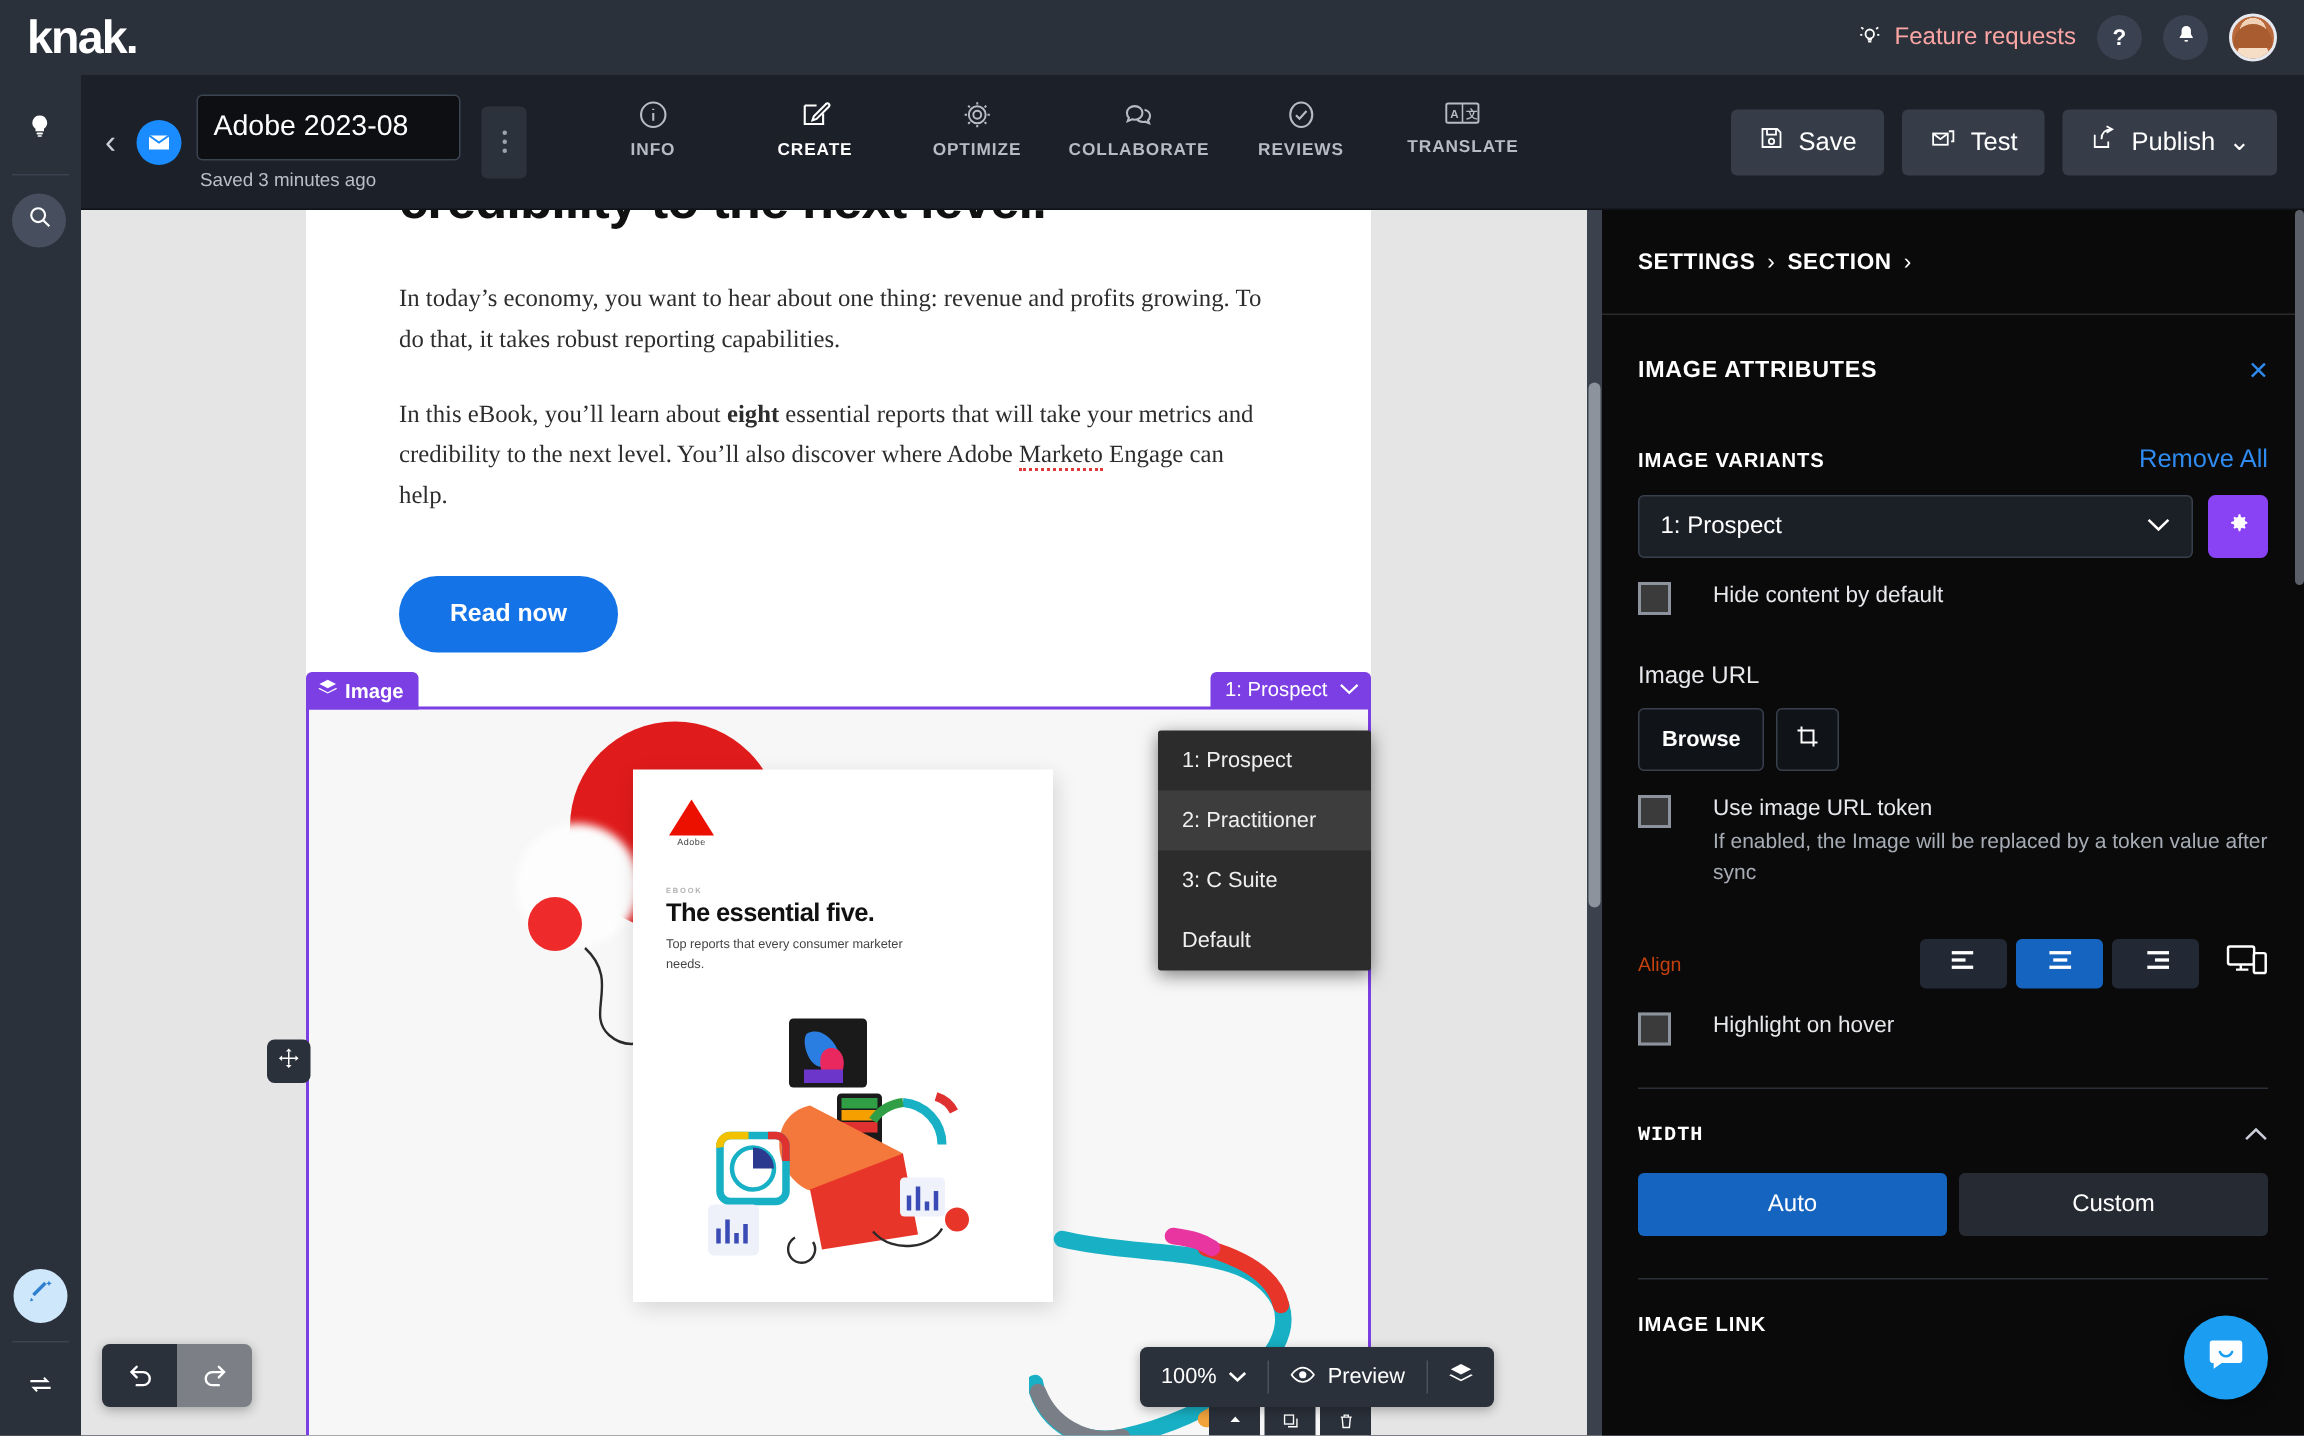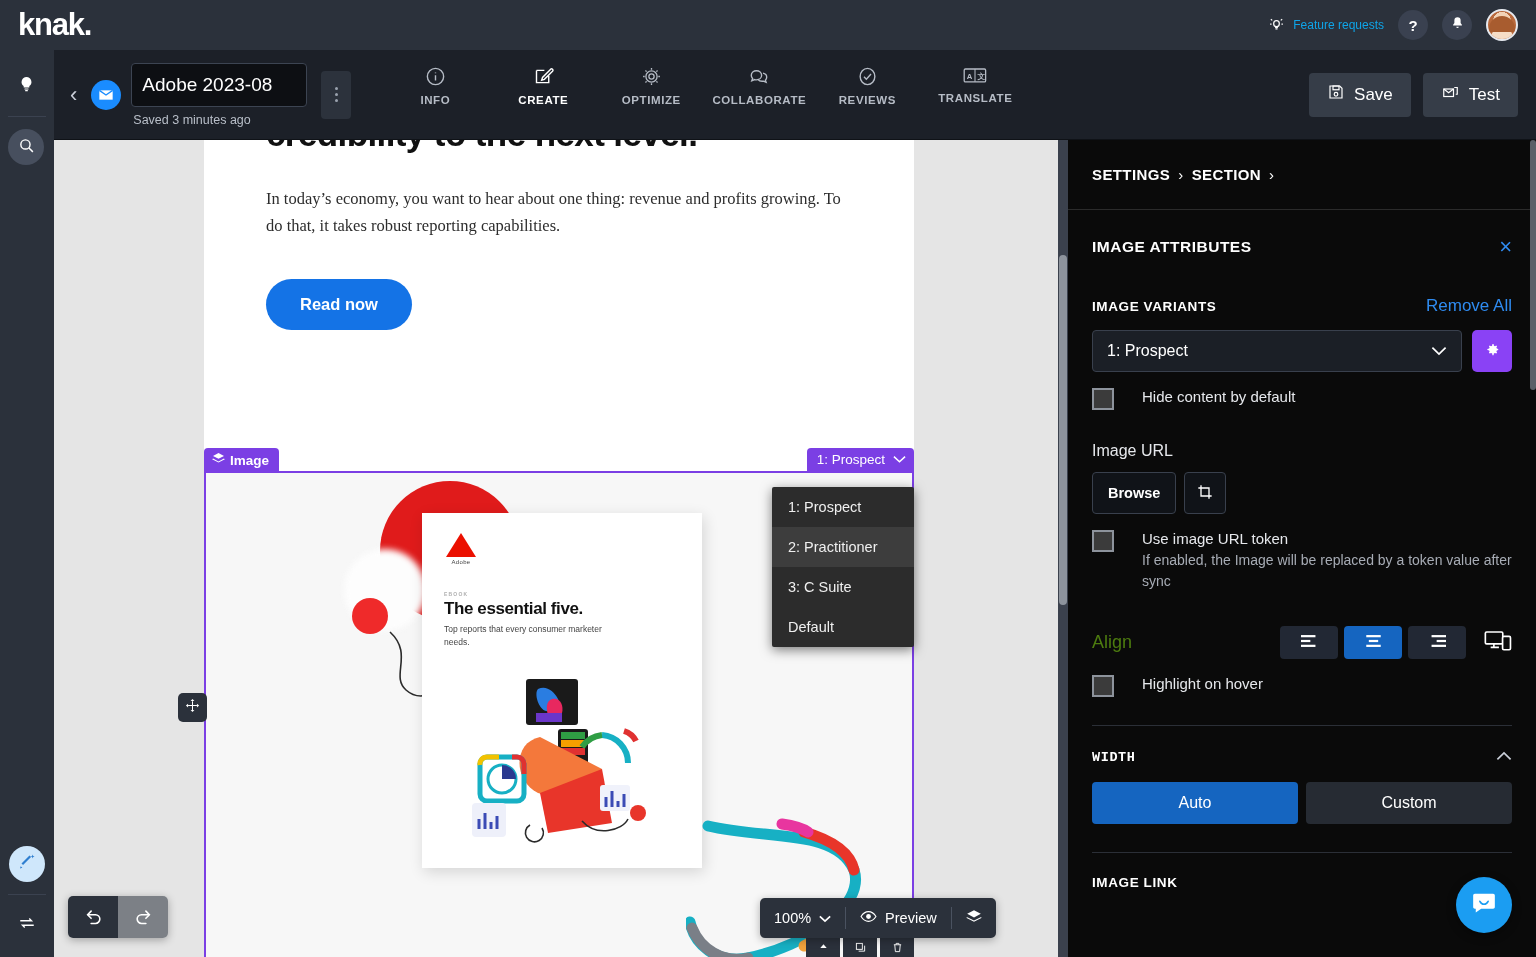--- a/index.html
+++ b/index.html
@@ -31,7 +31,7 @@
   }
   .feat-req {
     display: flex; align-items: center; gap: 8px;
-    color: #0ea5e9; font-size: 12px;
+    color: #fca5a5; font-size: 16px;
   }
   .circ-btn {
     width: 30px; height: 30px; border-radius: 50%;

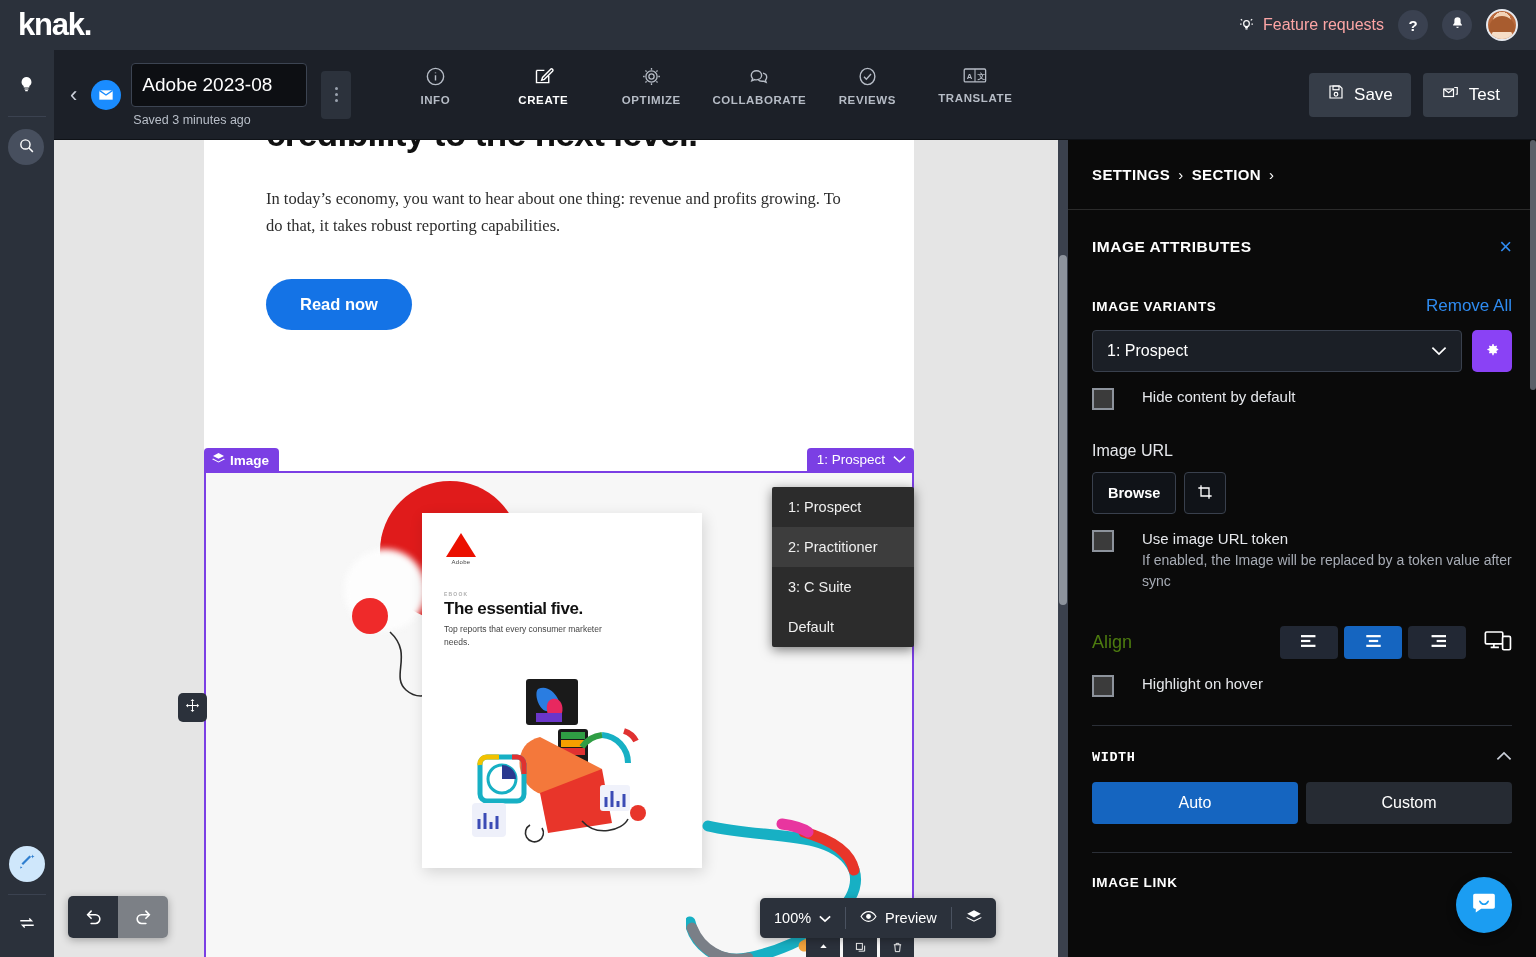--- a/index.html
+++ b/index.html
@@ -560,6 +560,16 @@
           </svg>
         </span>
         <span>Test</span>
+      </button>
+      <button class="hbtn">
+        <span>
+          <svg width="19" height="18" viewBox="0 0 24 24" fill="none" stroke="#fff" stroke-width="1.6">
+            <path d="M4 9v11h12v-5"></path>
+              <path d="M10 13C10 7 14 4.5 19 4.2M14.5 1.5L19.5 4.3 14.5 7.2"></path>
+          </svg>
+        </span>
+        <span>Publish</span>
+        <span>⌄</span>
       </button>
     </div>
   </div>

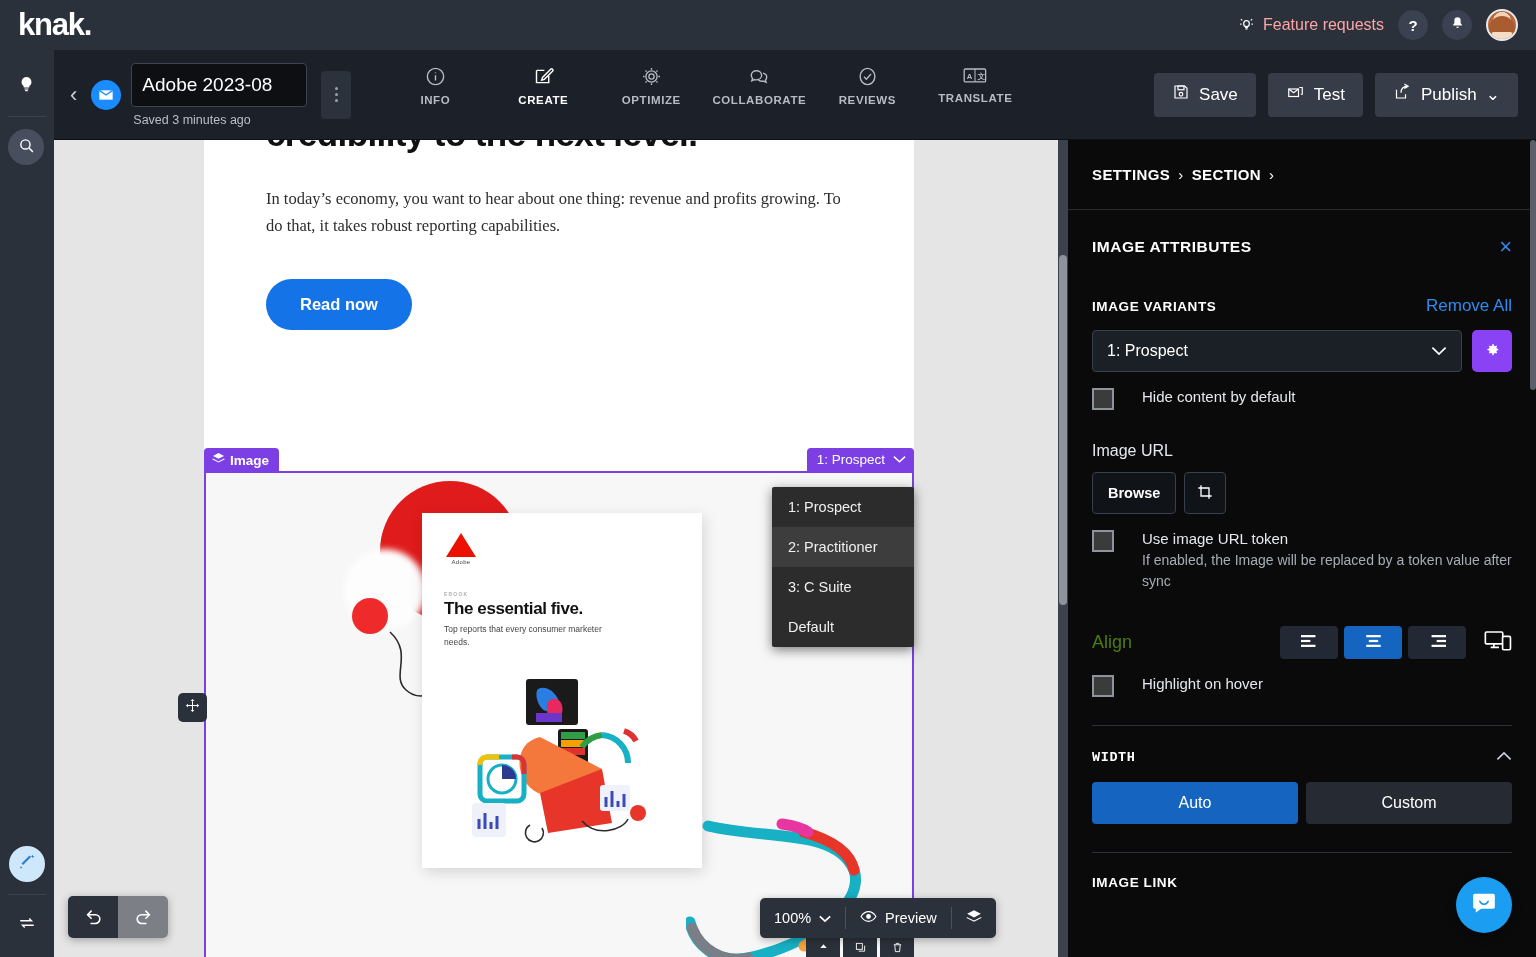--- a/index.html
+++ b/index.html
@@ -579,6 +579,7 @@
       <div class="email-inner">
         <div class="headline">credibility to the next level.</div>
         <div class="para p1">In today’s economy, you want to hear about one thing: revenue and profits growing. To do that, it takes robust reporting capabilities.</div>
+        <div class="para"><span>In this eBook, you’ll learn about </span><b>eight</b><span> essential reports that will take your metrics and credibility to the next level. You’ll also discover where Adobe </span><span class="spellerr">Marketo</span><span> Engage can help.</span></div>
         <div class="cta">Read now</div>
       </div>
     </div>

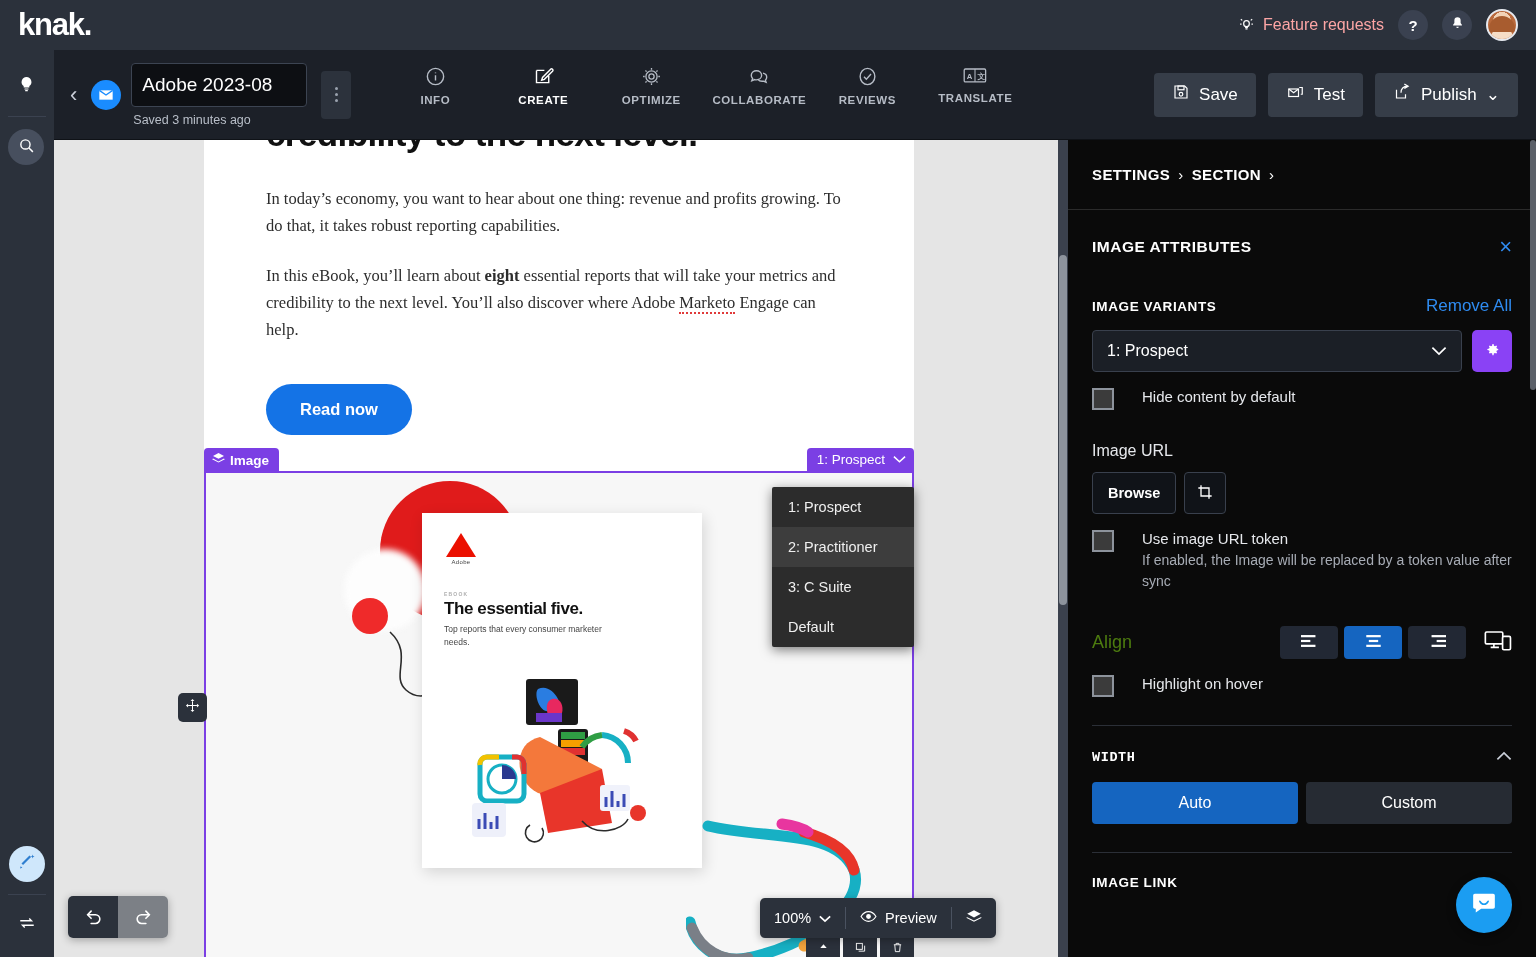--- a/index.html
+++ b/index.html
@@ -354,7 +354,7 @@
   .btn-icon { width: 42px; justify-content: center; padding: 0; }
 
   .align-row { display: flex; align-items: center; margin-top: 34px; }
-  .align-lbl { color: #4d7c0f; font-size: 18px; text-align: center; }
+  .align-lbl { color: #c2410c; font-size: 13px; text-align: center; }
   .align-grp { margin-left: auto; display: flex; gap: 6px; align-items: center; }
   .abtn {
     width: 58px; height: 33px; border-radius: 4px; background: #222834;

